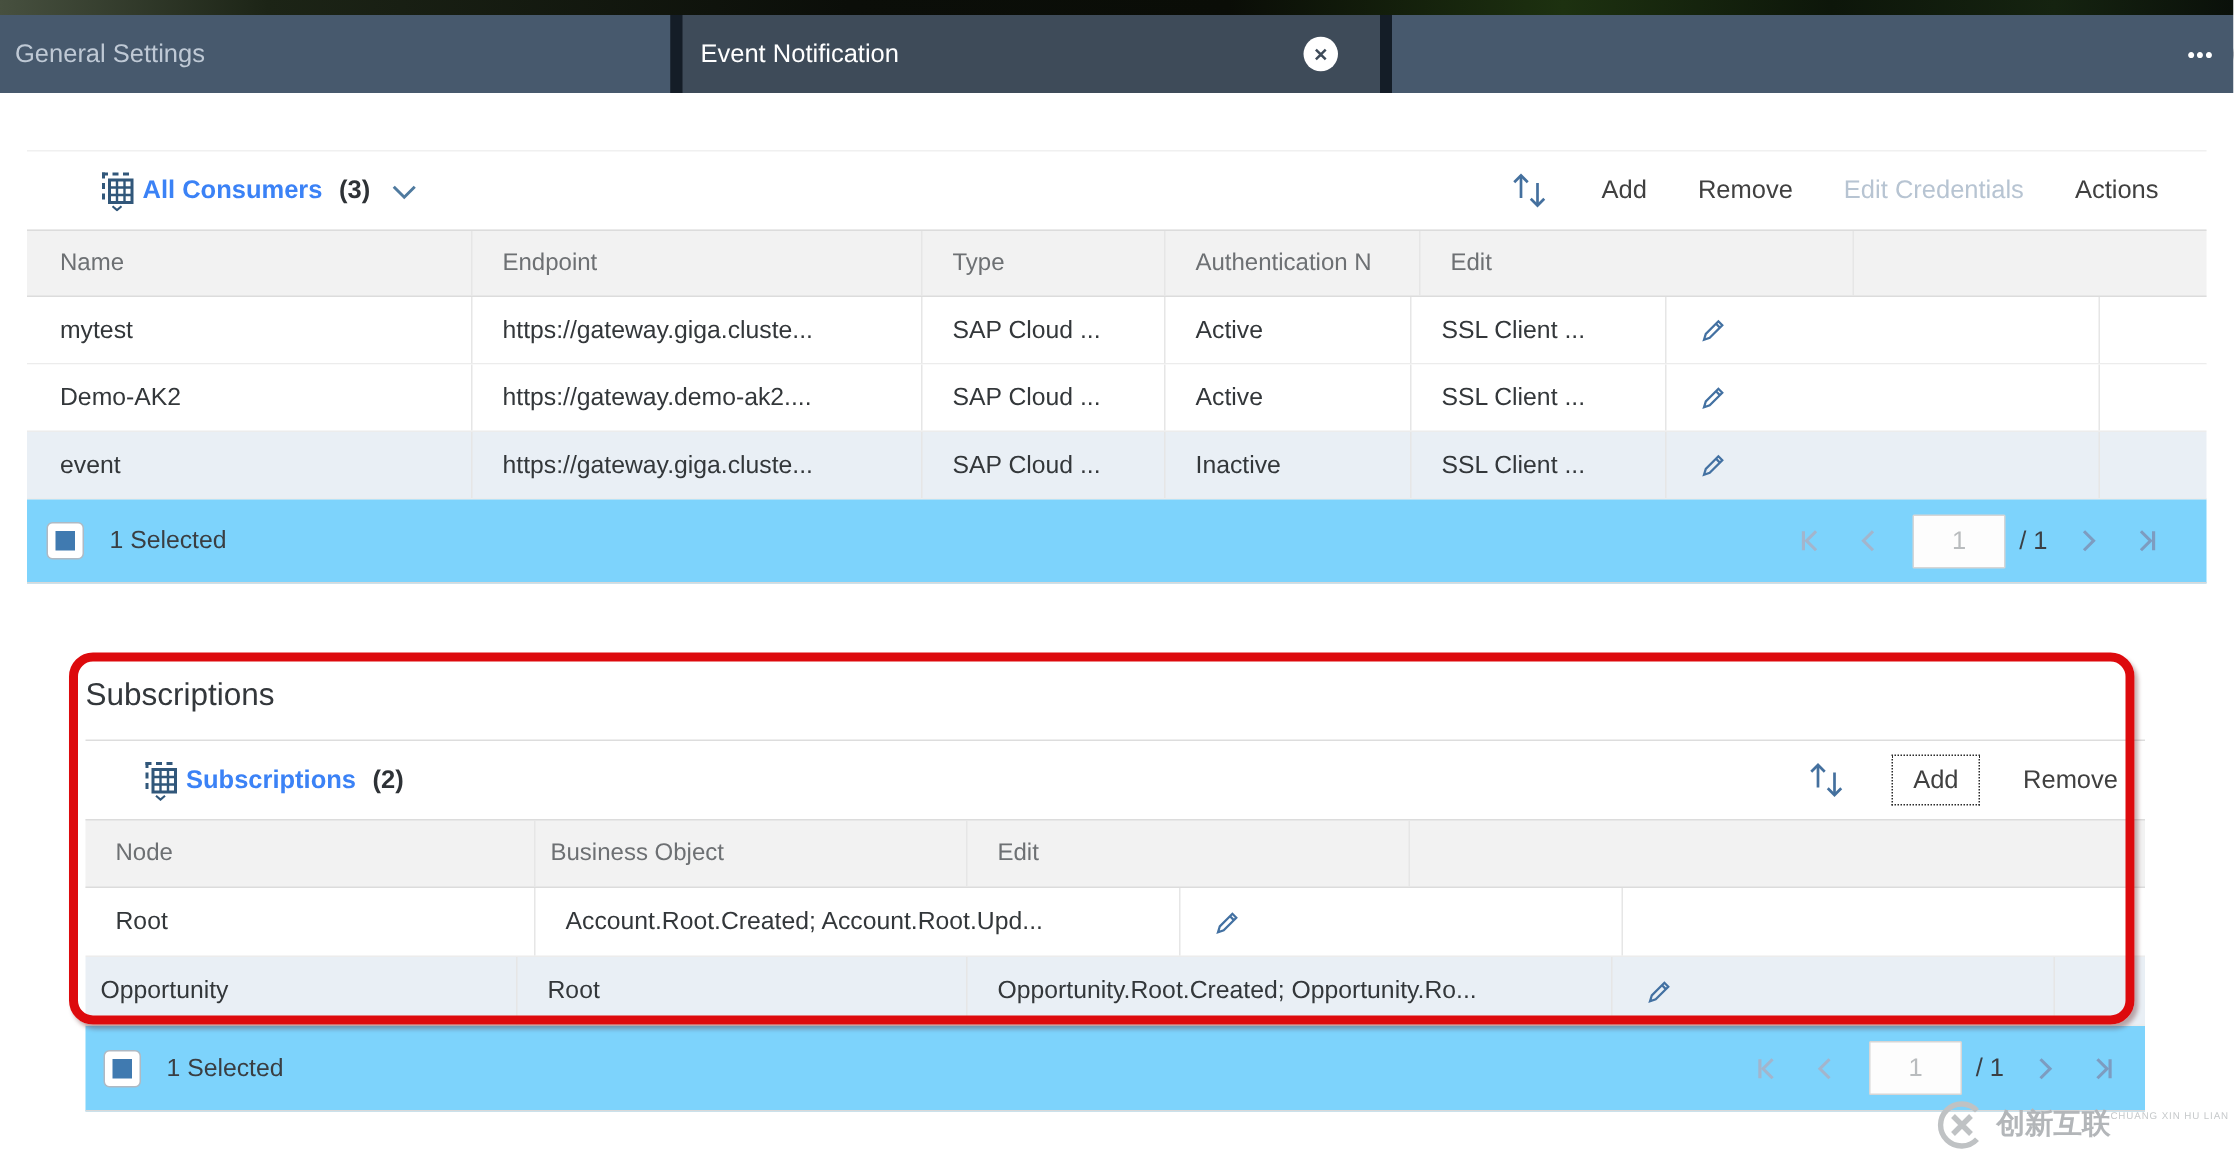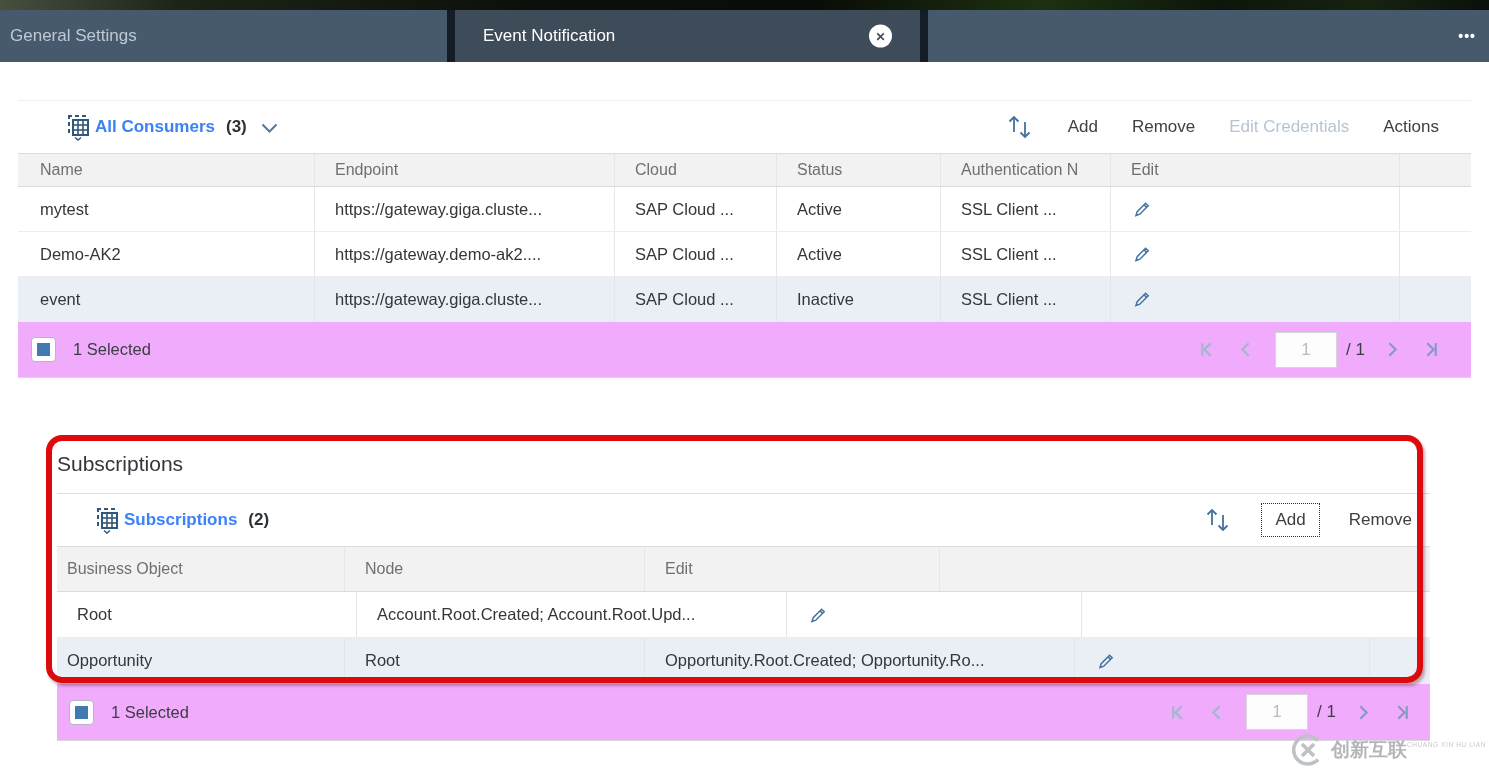--- a/index.html
+++ b/index.html
@@ -15,7 +15,7 @@
   .tab{display:flex;align-items:center;font-size:17px;}
   .tab-general{width:447px;background:#47596d;color:#bfc9d5;padding-left:10px;box-sizing:border-box;}
   .tab-gap{width:8px;background:#141d27;}
-  .tab-event{width:465px;background:#3e4b59;color:#ffffff;padding-left:28px;box-sizing:border-box;position:relative;}
+  .tab-event{width:465px;background:#3e4b59;color:#ffffff;padding-left:12px;box-sizing:border-box;position:relative;}
   .close-btn{position:absolute;right:28px;top:50%;transform:translateY(-50%);width:23px;height:23px;border-radius:50%;
     background:#ffffff;color:#3e4b59;display:flex;align-items:center;justify-content:center;font-size:12px;font-weight:bold;cursor:pointer;}
   .tab-fill{flex:1;background:#47596d;position:relative;}

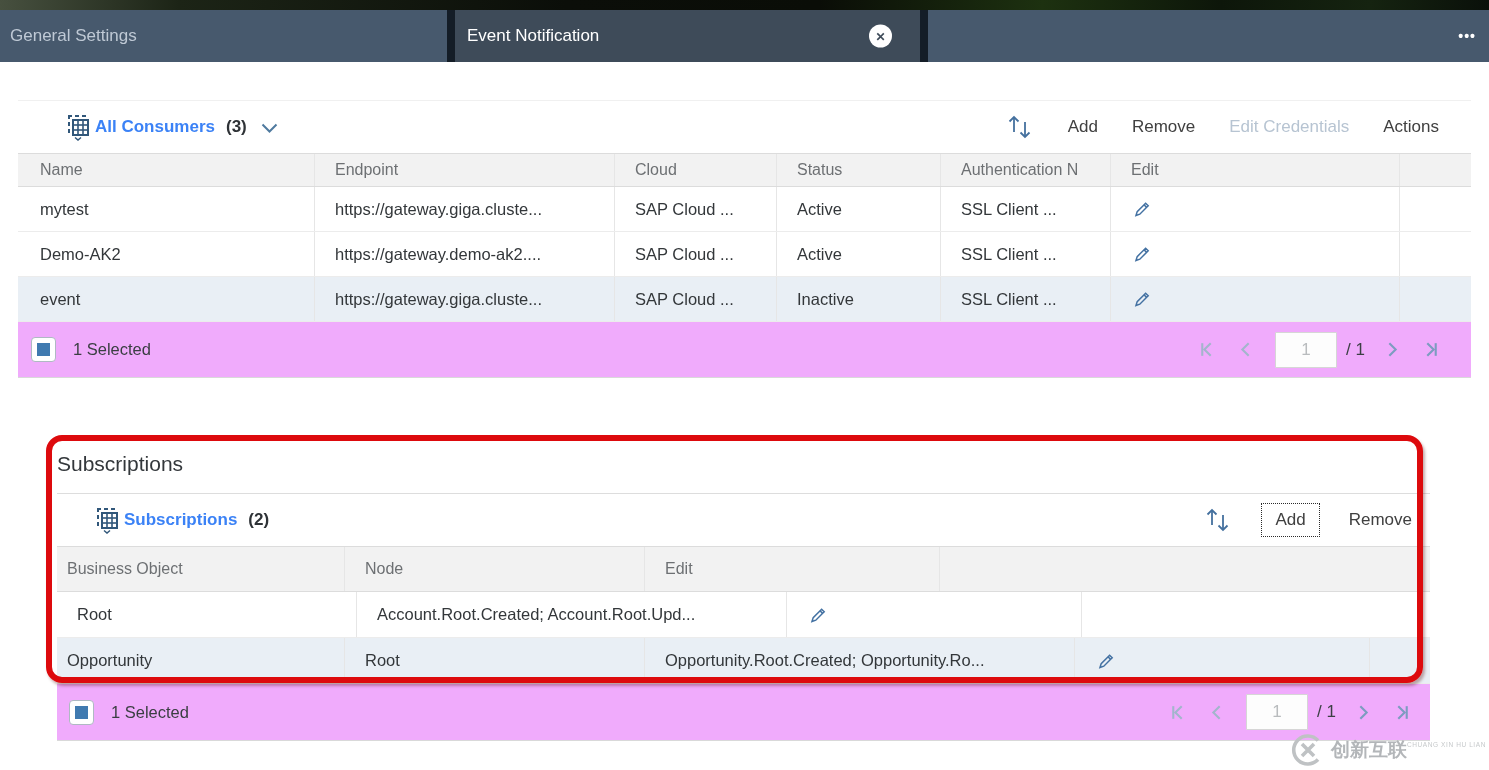--- a/index.html
+++ b/index.html
@@ -42,7 +42,7 @@
   .cell{display:flex;align-items:center;box-sizing:border-box;padding-left:20px;white-space:nowrap;overflow:hidden;
     border-right:1px solid #e6e6e6;height:100%;}
   .cell.last{border-right:none;}
-  .t1 .tbl-head{height:34px;}
+  .t1 .tbl-head{height:45px;}
   .t1 .tbl-row{height:45px;}
   .t2 .tbl-head{height:46px;}
   .t2 .tbl-row{height:46px;}

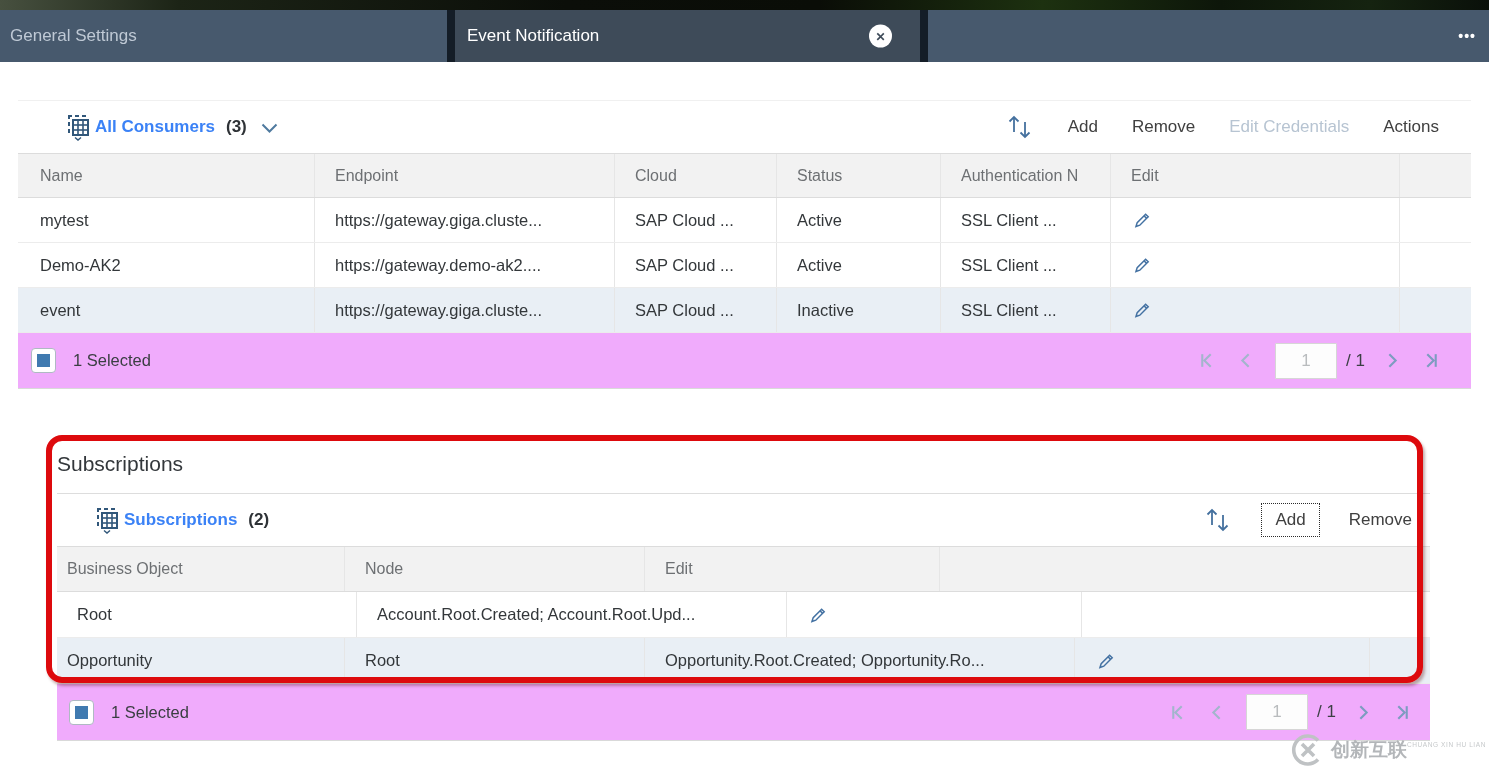--- a/index.html
+++ b/index.html
@@ -166,7 +166,7 @@
     <div class="tbl-head">
       <div class="cell c1">Name</div>
       <div class="cell c2">Endpoint</div>
-      <div class="cell c3">Cloud</div>
+      <div class="cell c3">Type</div>
       <div class="cell c4">Status</div>
       <div class="cell c5">Authentication N</div>
       <div class="cell c6">Edit</div>

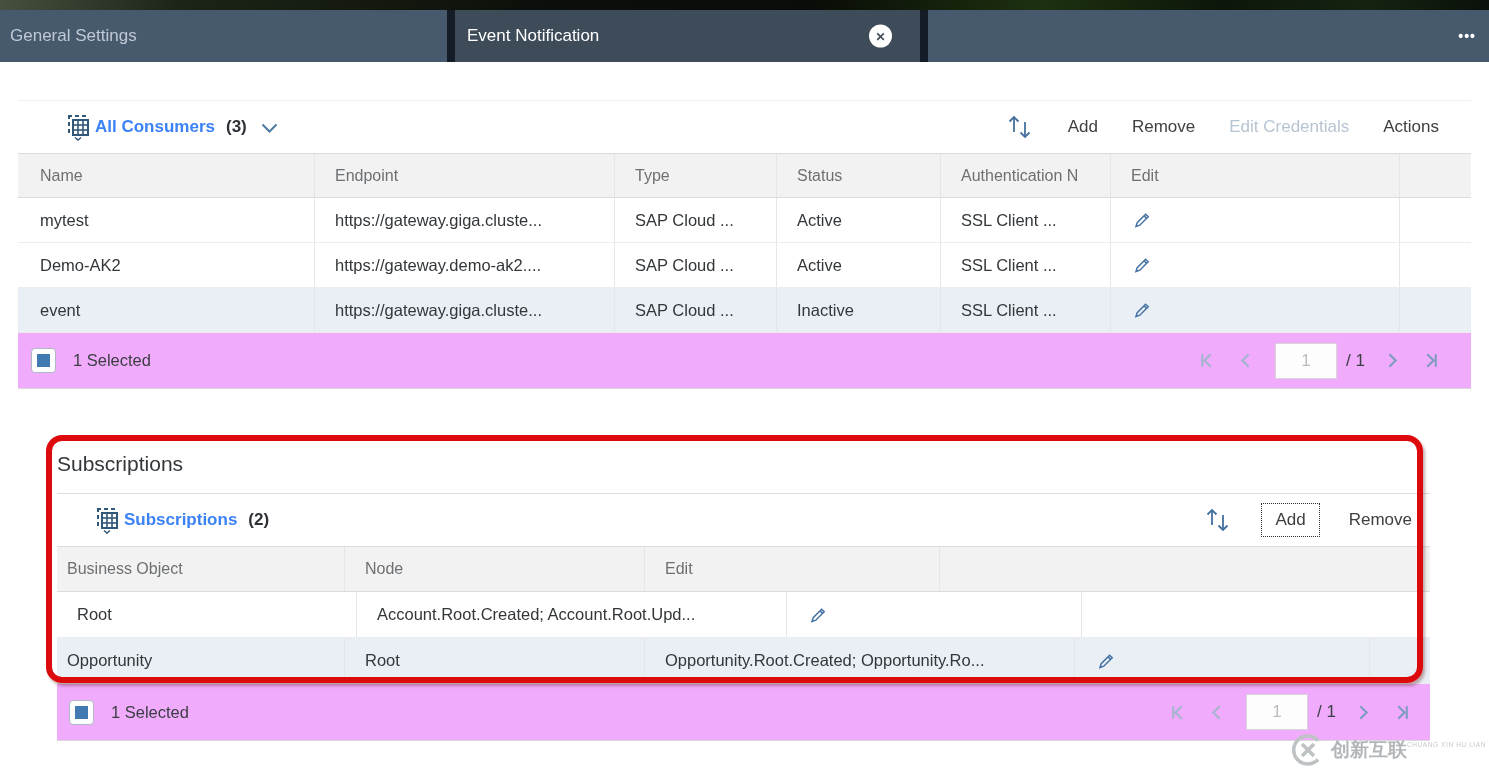--- a/index.html
+++ b/index.html
@@ -167,7 +167,6 @@
       <div class="cell c1">Name</div>
       <div class="cell c2">Endpoint</div>
       <div class="cell c3">Type</div>
-      <div class="cell c4">Status</div>
       <div class="cell c5">Authentication N</div>
       <div class="cell c6">Edit</div>
       <div class="cell c7 last"></div>

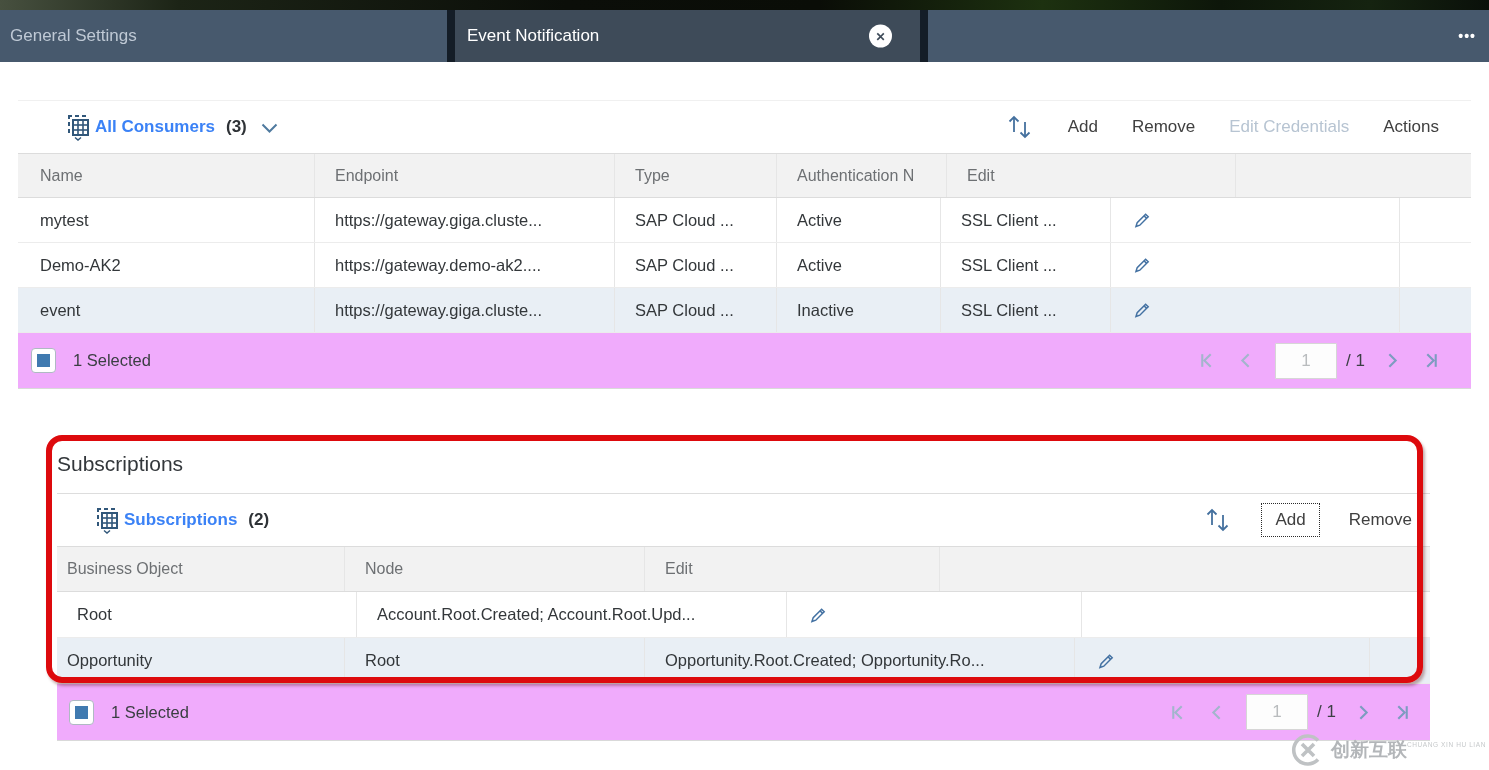--- a/index.html
+++ b/index.html
@@ -63,7 +63,7 @@
   .t2 .c4{width:295px;}
   .t2 .c5{width:60px;}
 
-  .tbl-footer{display:flex;align-items:center;border-bottom:1px solid #d9d9d9;box-sizing:border-box;background:#f0abfc;}
+  .tbl-footer{display:flex;align-items:center;border-bottom:1px solid #d9d9d9;box-sizing:border-box;background:#7dd3fc;}
   .t1 .tbl-footer{height:56px;padding:0 30px 0 13px;}
   .t2 .tbl-footer{height:57px;padding:0 18px 0 12px;}
   .checkbox{width:23px;height:23px;border:1px solid #afb9c3;border-radius:4px;background:#fff;

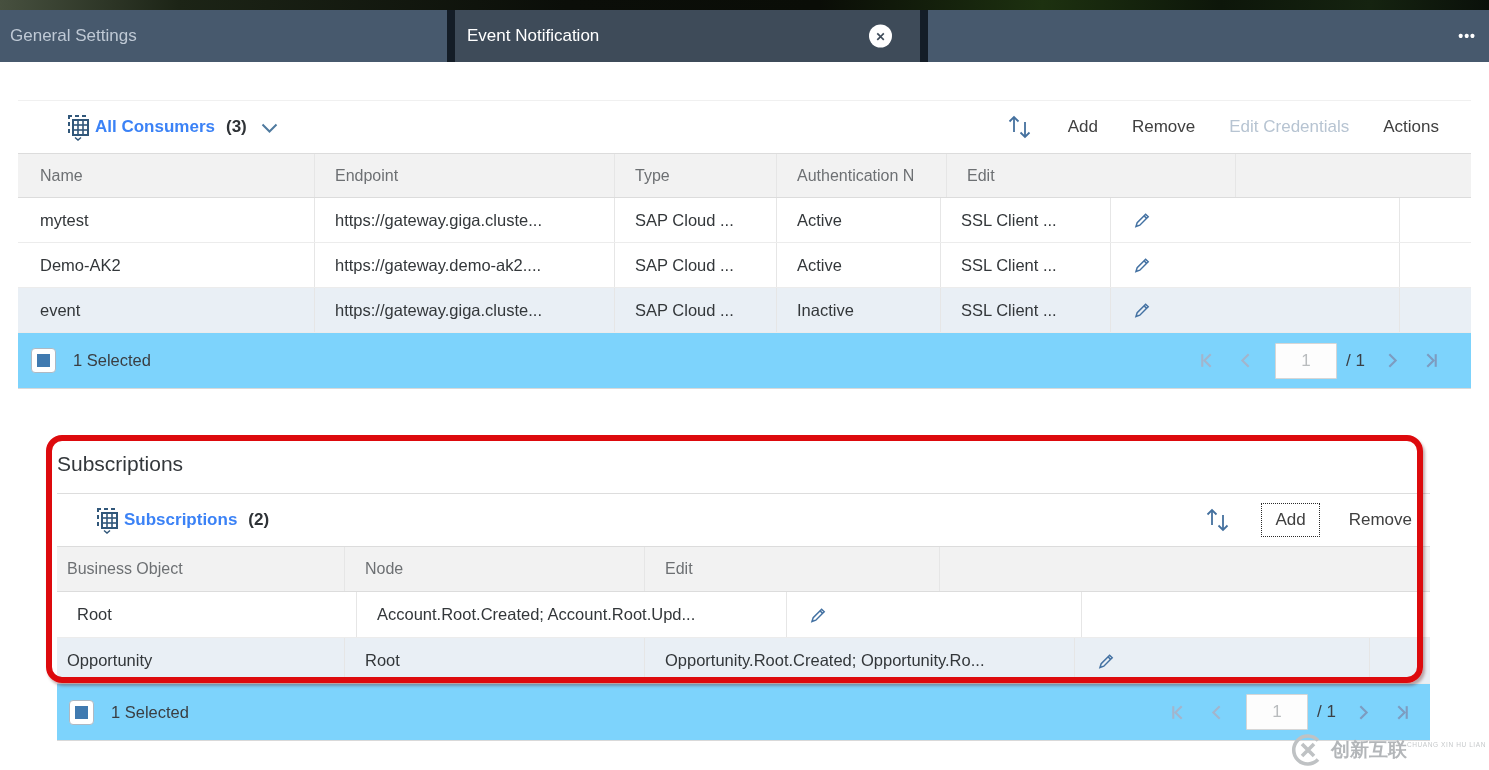--- a/index.html
+++ b/index.html
@@ -291,8 +291,8 @@
       </div>
 
       <div class="tbl-head">
+        <div class="cell c2">Node</div>
         <div class="cell c1">Business Object</div>
-        <div class="cell c2">Node</div>
         <div class="cell c4">Edit</div>
         <div class="cell c5 last"></div>
       </div>

